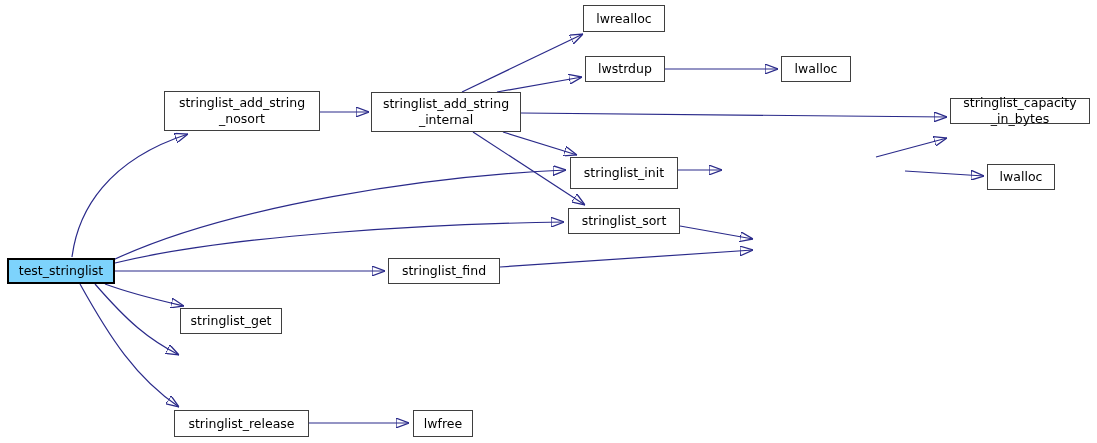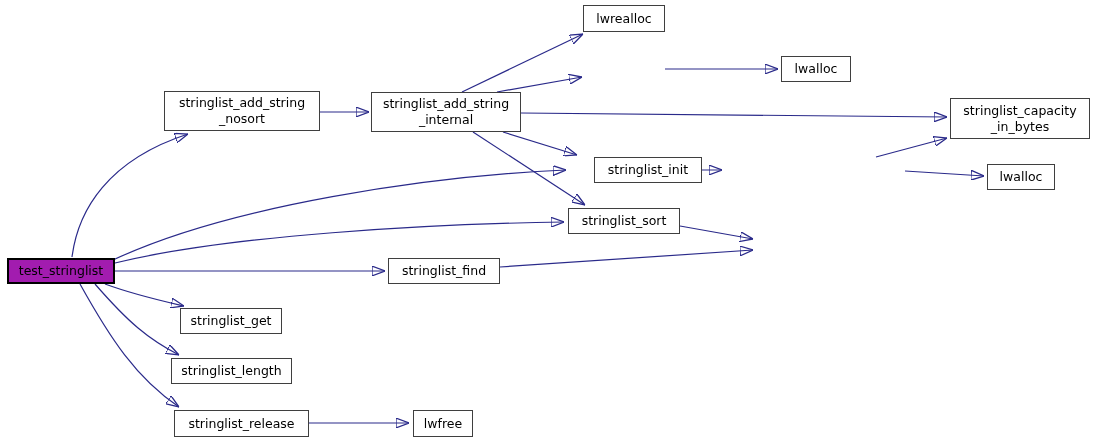--- a/index.html
+++ b/index.html
@@ -86,6 +86,9 @@
     <span>lwrealloc</span>
   </div>
 
+  <div class="node" style="left:585px;top:56px;width:80px;height:26px">
+    <span>lwstrdup</span>
+  </div>
 
   <div class="node" style="left:781px;top:56px;width:70px;height:26px">
     <span>lwalloc</span>

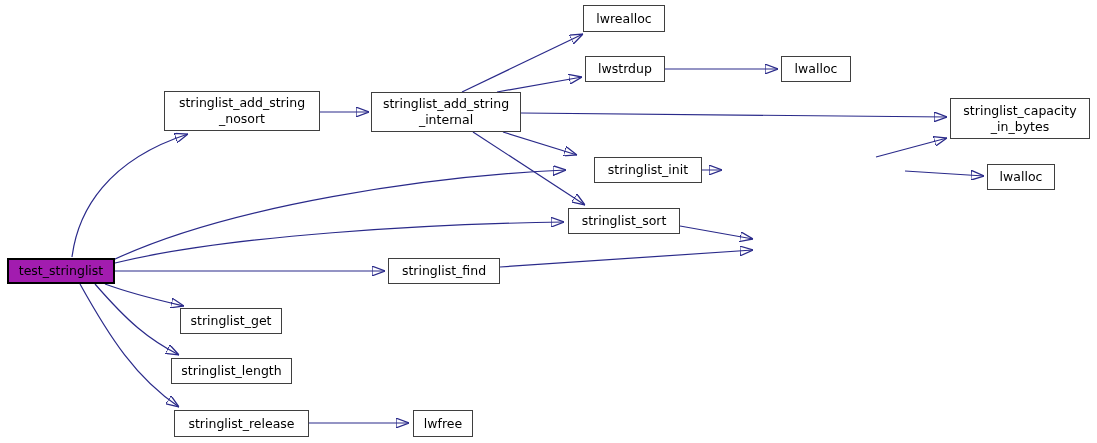--- a/index.html
+++ b/index.html
@@ -94,7 +94,7 @@
     <span>lwalloc</span>
   </div>
 
-  <div class="node" style="left:950px;top:98px;width:140px;height:41px">
+  <div class="node" style="left:950px;top:98px;width:140px;height:26px">
     <span>stringlist_capacity</span>
     <span>_in_bytes</span>
   </div>

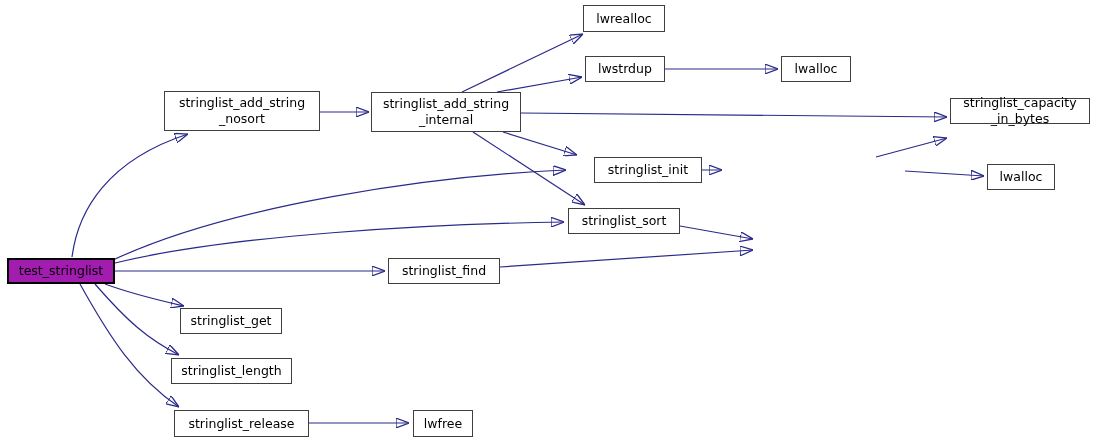--- a/index.html
+++ b/index.html
@@ -99,7 +99,7 @@
     <span>_in_bytes</span>
   </div>
 
-  <div class="node" style="left:594px;top:157px;width:108px;height:26px">
+  <div class="node" style="left:570px;top:157px;width:108px;height:32px">
     <span>stringlist_init</span>
   </div>
 

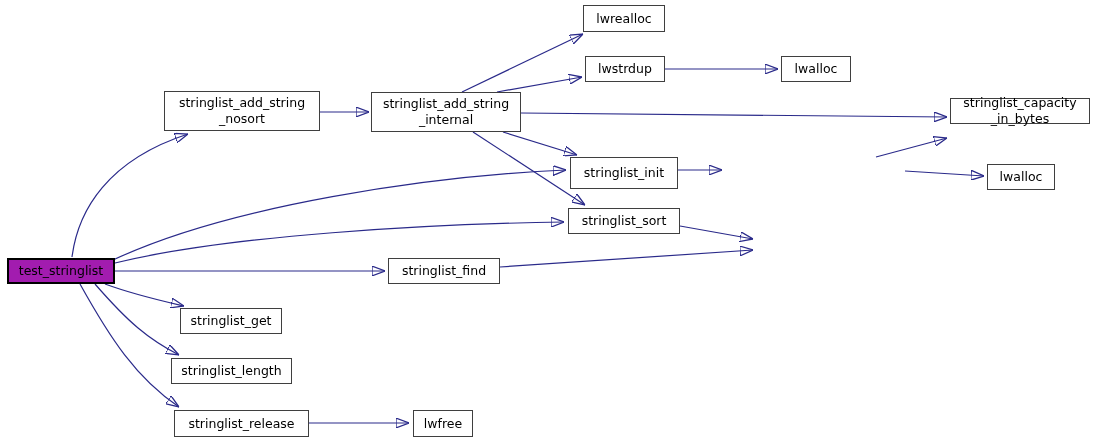--- a/index.html
+++ b/index.html
@@ -29,7 +29,7 @@
     cursor:pointer;
   }
   .node.current{
-    background:#a21caf;
+    background:#7dd3fc;
     border:2px solid #000000;
     text-align:center;
   }

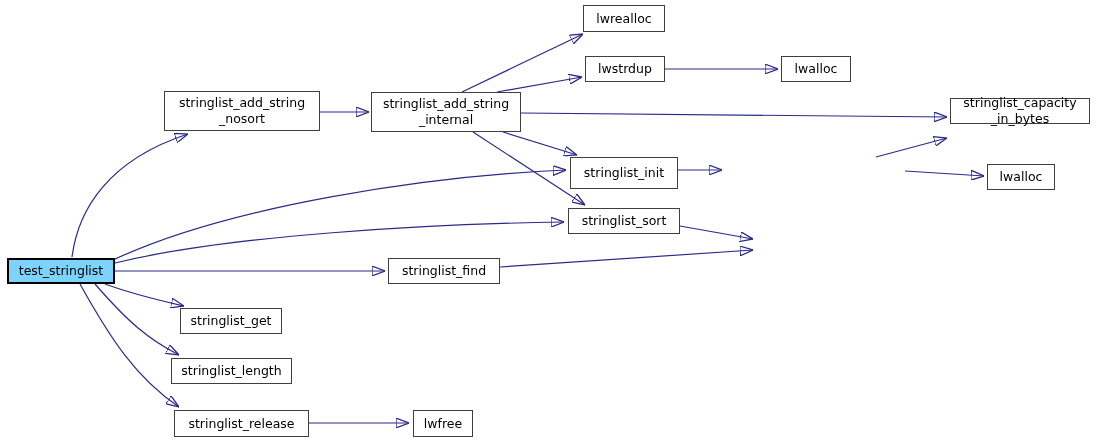--- a/index.html
+++ b/index.html
@@ -121,9 +121,6 @@
     <span>stringlist_find</span>
   </div>
 
-  <div class="node" style="left:171px;top:358px;width:121px;height:26px">
-    <span>stringlist_length</span>
-  </div>
 
   <div class="node" style="left:174px;top:410px;width:135px;height:27px">
     <span>stringlist_release</span>

